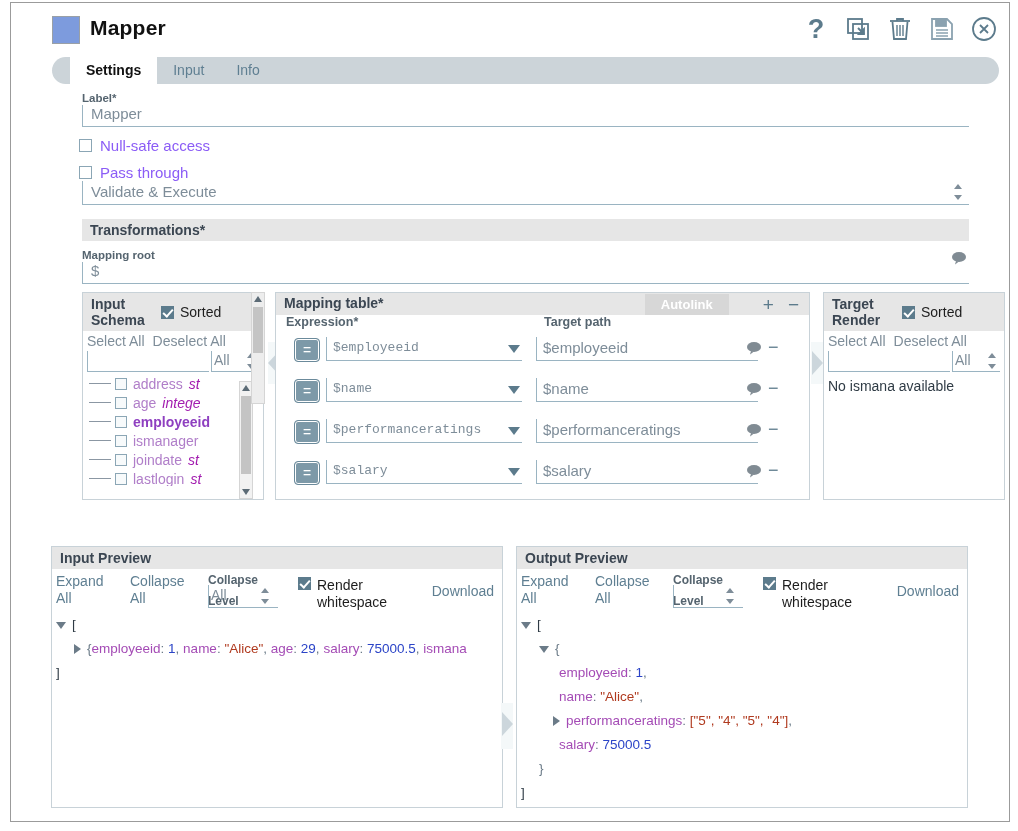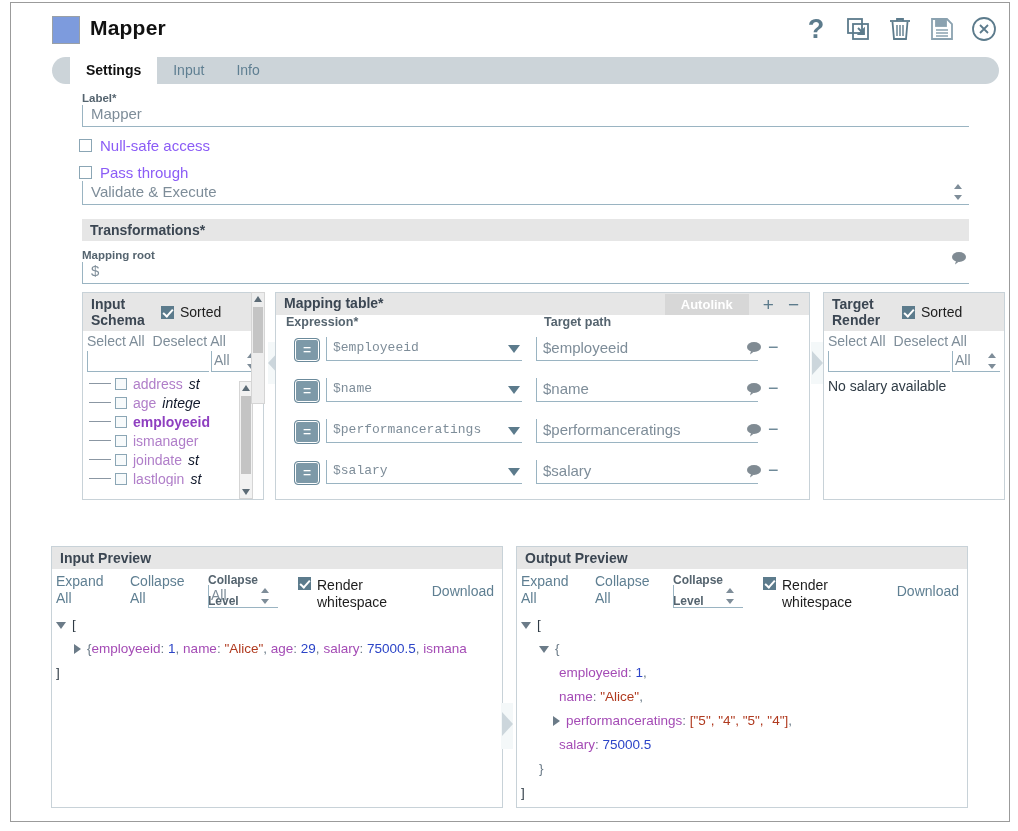--- a/index.html
+++ b/index.html
@@ -281,7 +281,7 @@
   
   .map-head-right {
     position: absolute; right: 0; top: 0;
-    display: flex; align-items: center; height: 22px;
+    display: flex; align-items: center; height: 22px; gap: 20px;
   }
   .autolink {
     background: #d7d7d7;

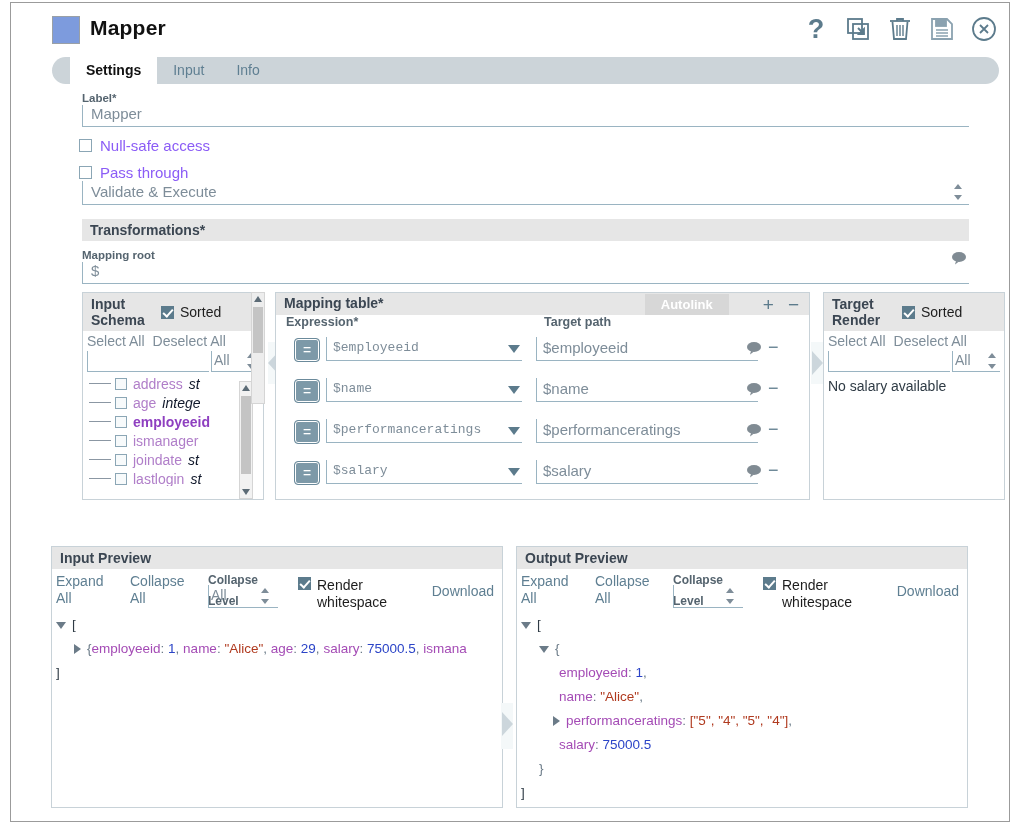--- a/index.html
+++ b/index.html
@@ -257,7 +257,7 @@
   }
   .tree-name { color: #b07ec9; white-space: nowrap; }
   .tree-name.bold { font-weight: bold; color: #8e3fc0; }
-  .tree-type { color: #0f172a; font-style: italic; margin-left: 6px; white-space: nowrap; }
+  .tree-type { color: #a21caf; font-style: italic; margin-left: 6px; white-space: nowrap; }
 
   .vscroll {
     position: absolute;

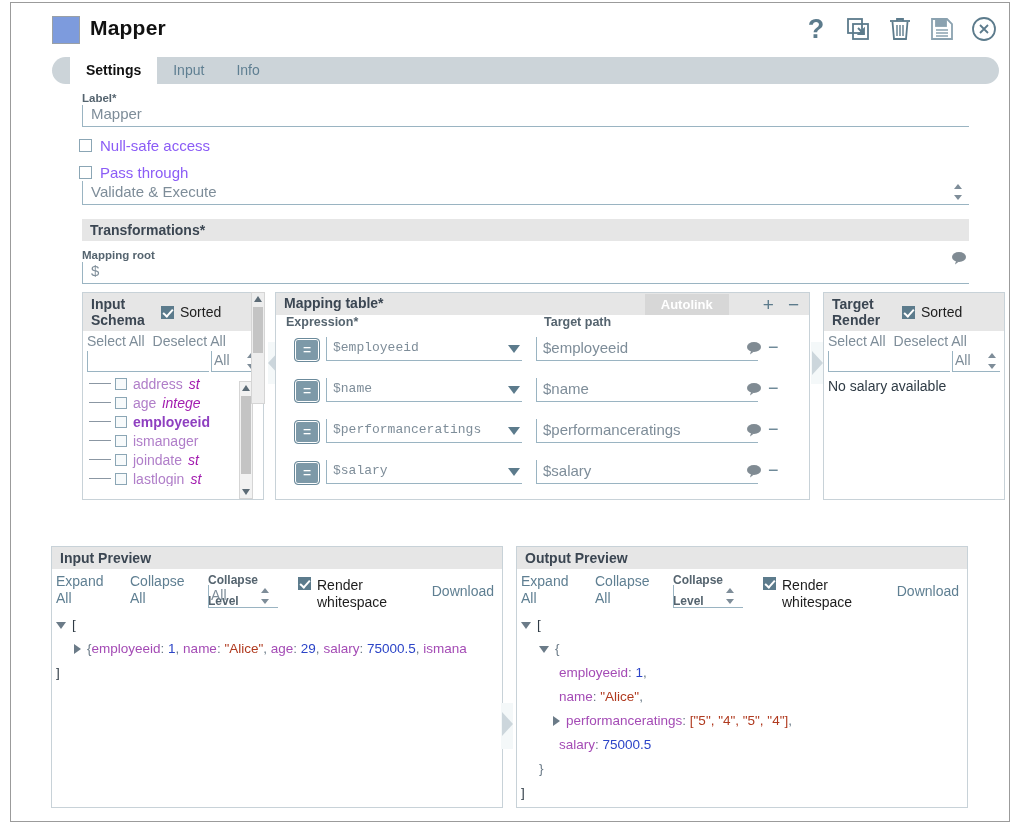--- a/index.html
+++ b/index.html
@@ -736,7 +736,7 @@
             </span>
         </span>
       </div>
-      <div class="no-schema">No salary available</div>
+      <div class="no-schema">No ismana available</div>
     </div>
   </div>
 

